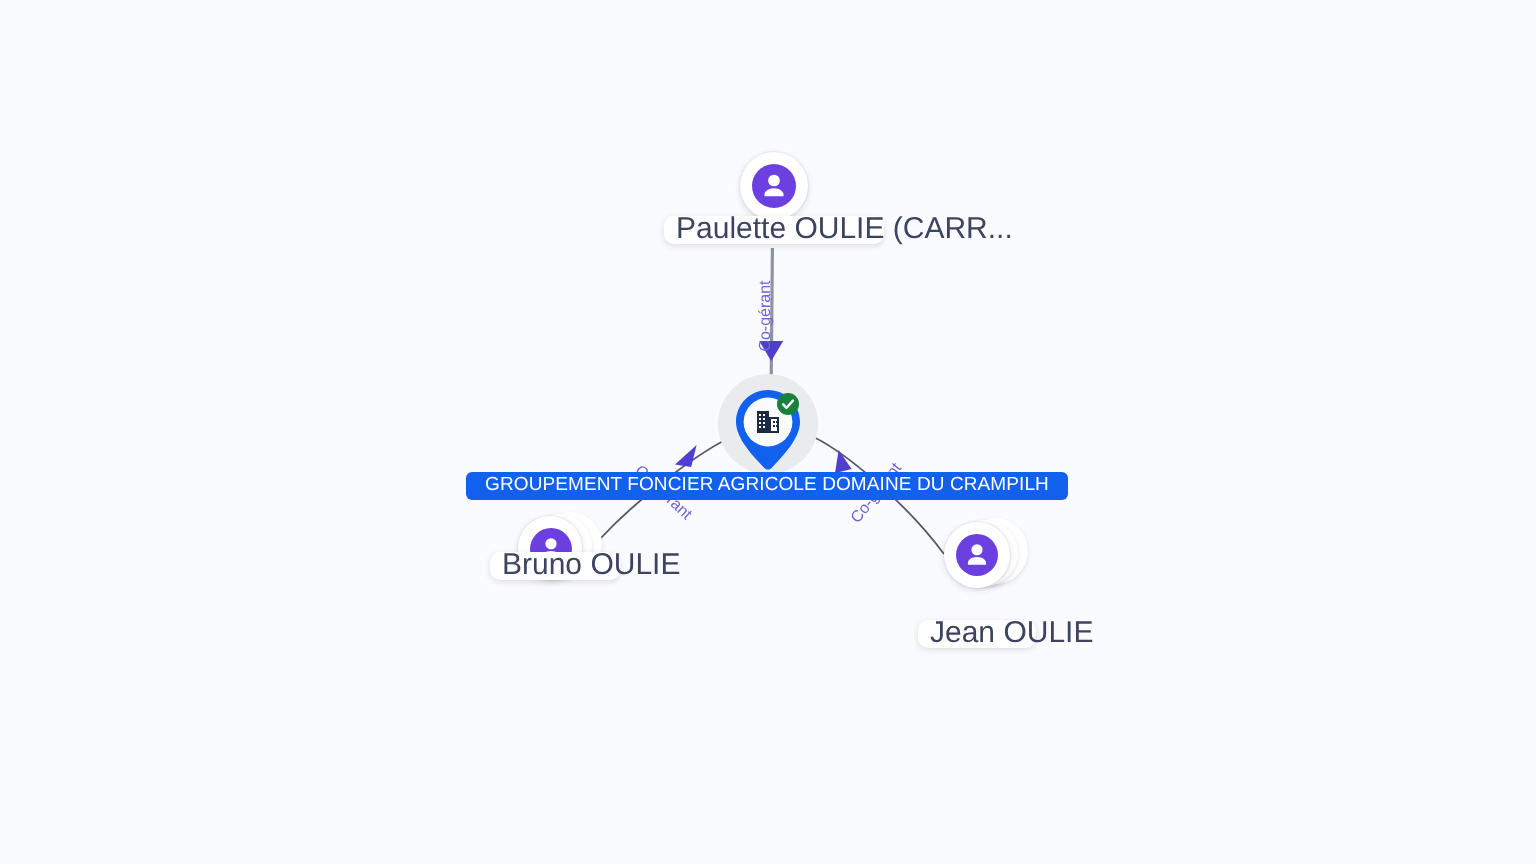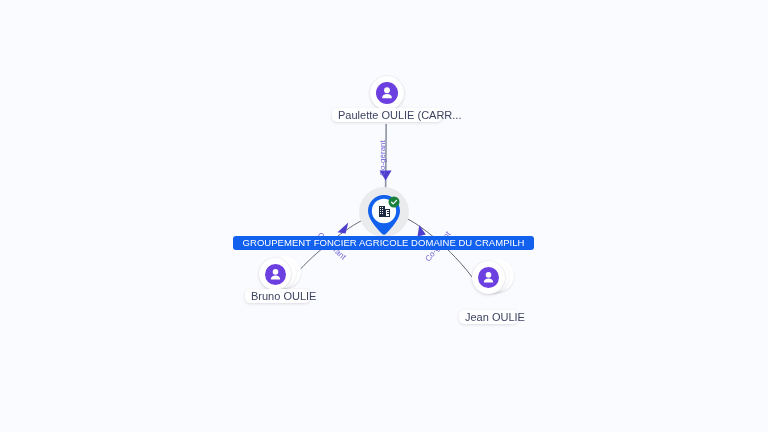--- a/index.html
+++ b/index.html
@@ -19,7 +19,7 @@
   
   .chip{position:absolute;background:#fff;border-radius:5px;
     box-shadow:0 1px 3px rgba(40,45,70,.14);
-    color:#3d4461;font-size:11px;line-height:14px;white-space:nowrap;
+    color:#3d4461;font-size:15px;line-height:14px;white-space:nowrap;
     padding:0 6px;text-align:left;}
 
   

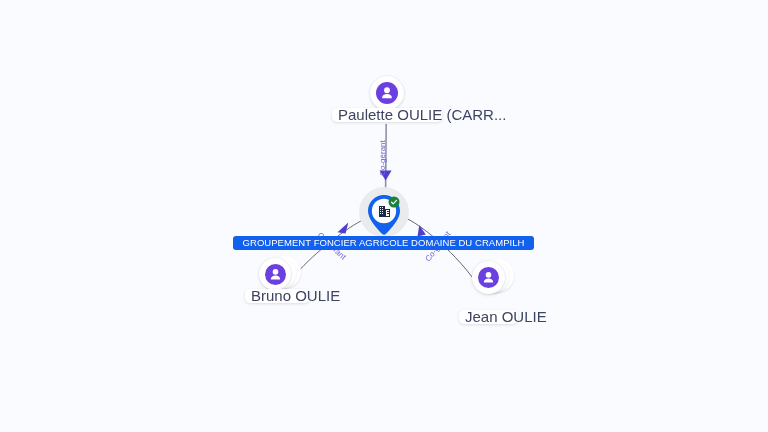--- a/index.html
+++ b/index.html
@@ -106,7 +106,7 @@
       </svg>
     </div>
   </div>
-  <div class="chip" style="left:245px;top:289px;width:65px;box-sizing:border-box;">Bruno OULIE</div>
+  <div class="chip" style="left:245px;top:276px;width:65px;box-sizing:border-box;">Bruno OULIE</div>
 
   <div class="node" style="left:471px;top:259px;width:44px;height:40px;">
     <div class="stack-c" style="left:10px;top:0px;width:33px;height:33px;"></div>

